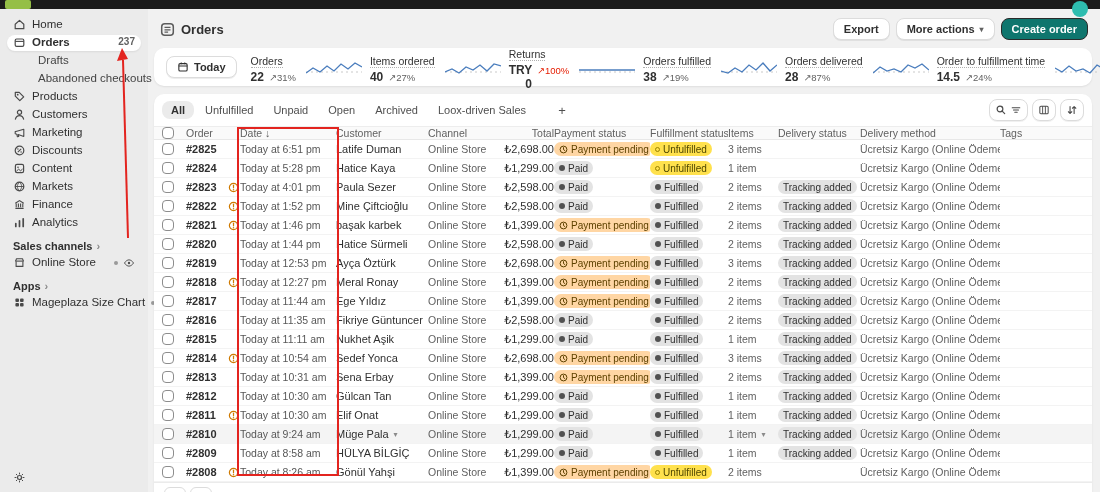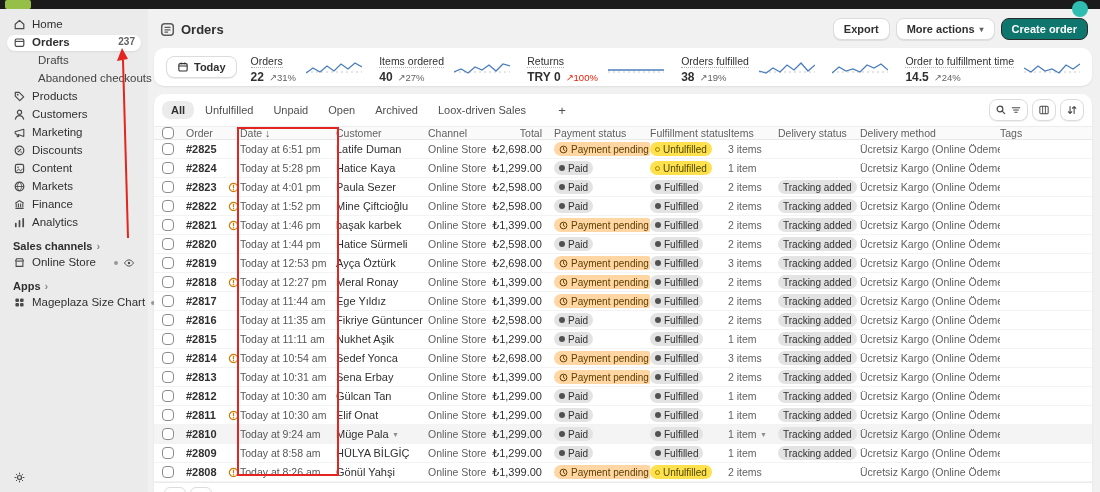--- a/index.html
+++ b/index.html
@@ -330,6 +330,13 @@
        </span>
      </div>
           <div class="metric">
+       <div class="metric-info">
+         <span class="metric-label">Orders delivered</span>
+         <span class="metric-value">
+                <span>28</span>
+           <span class="delta ">↗87%</span>
+              </span>
+       </div>
        <span class="icon">
          <svg width="56" height="20" viewBox="0 0 56 20">
            <line x1="0" y1="15" x2="56" y2="15" stroke="#c9c9c9" stroke-width="1" stroke-dasharray="2,3"></line>

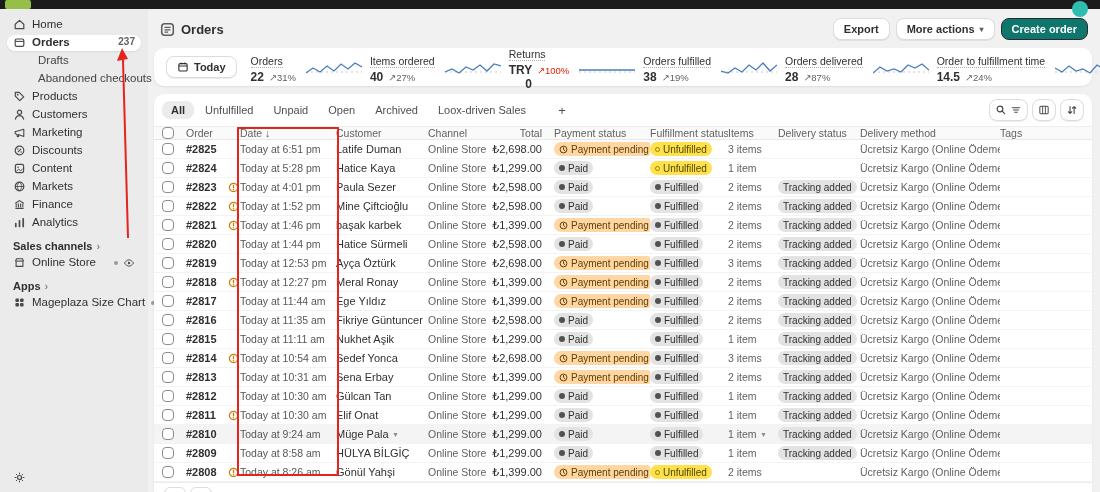--- a/index.html
+++ b/index.html
@@ -57,7 +57,7 @@
   .trow.thead { height:16px; background:#fafafa; border-top:1px solid #ededed; border-bottom:1px solid #e8e8e8; color:#616161; font-size:10.5px; font-weight:400; }
   .trow.hover { background:#f4f4f4; }
   .cell { overflow:hidden; white-space:nowrap; display:flex; align-items:center; gap:3px; }
-  .cell.right { justify-content:flex-end; padding-right:12px; }
+  .cell.right { justify-content:flex-end; padding-right:0; }
   .cb { width:12px; height:12px; border:1.5px solid #8d8d8d; border-radius:4px; background:#fff; flex:none; }
   .order-num { font-weight:700; color:#303030; }
   .muted { color:#616161; font-size:10.5px; }

